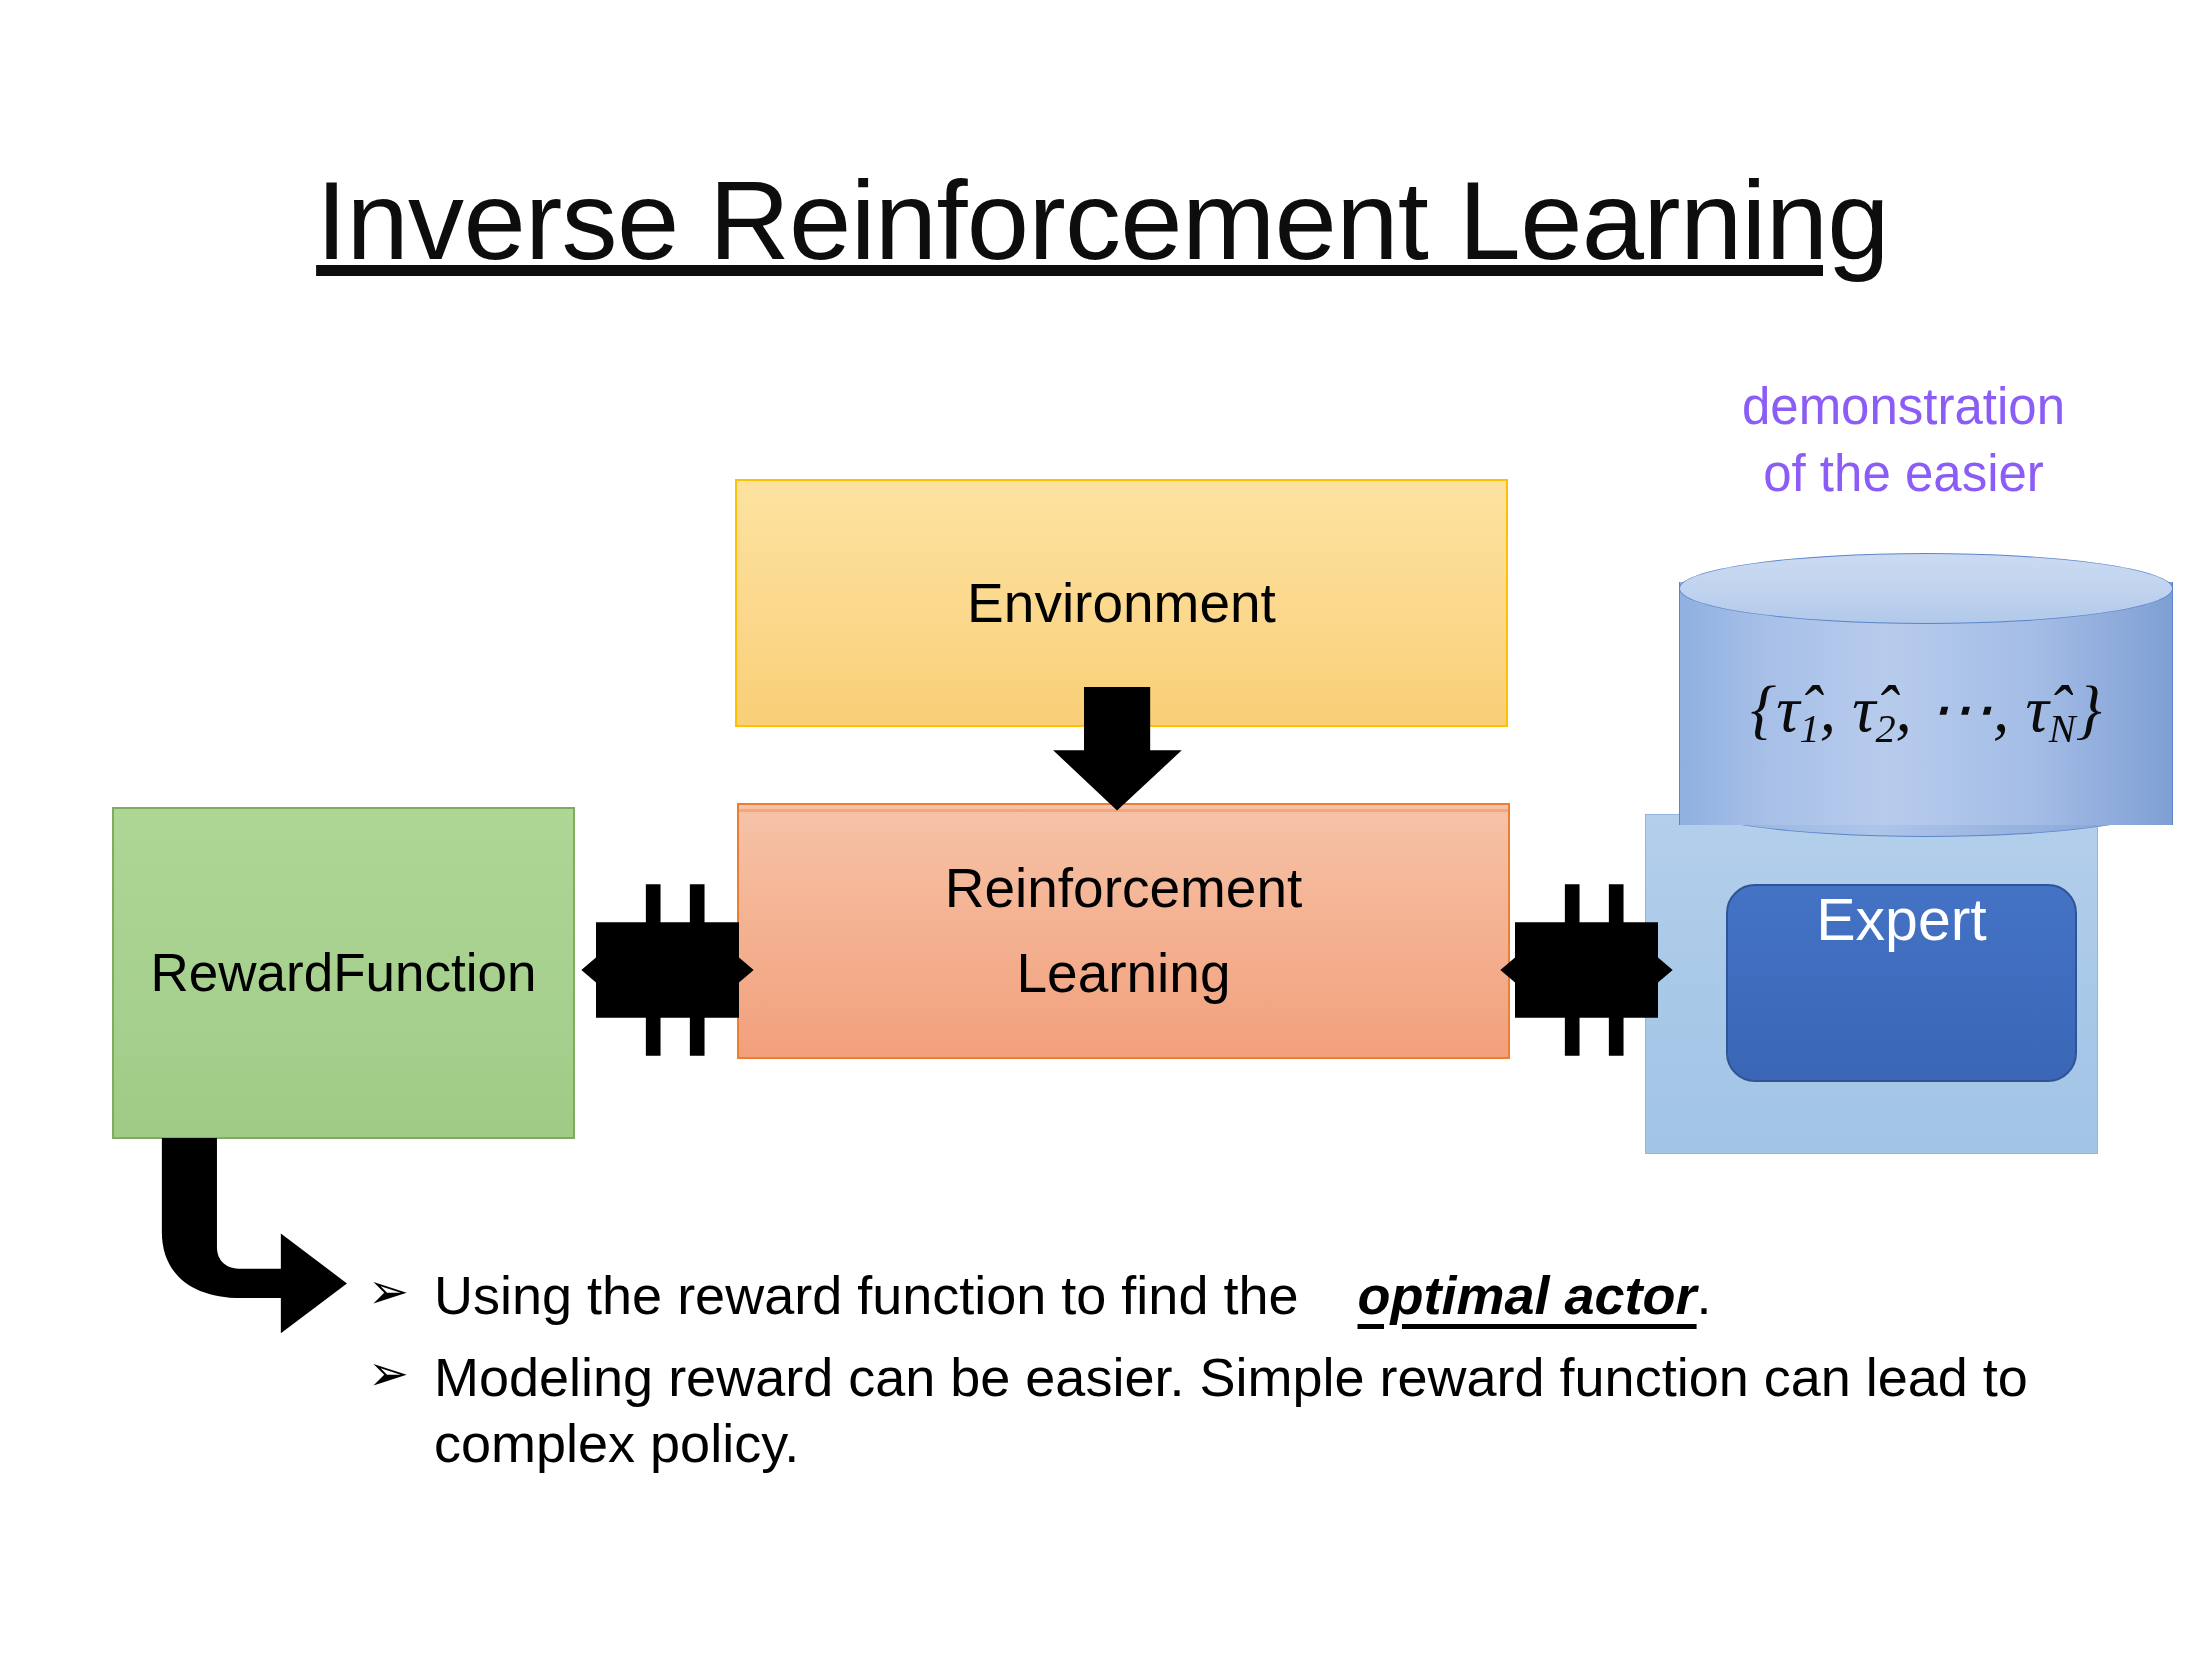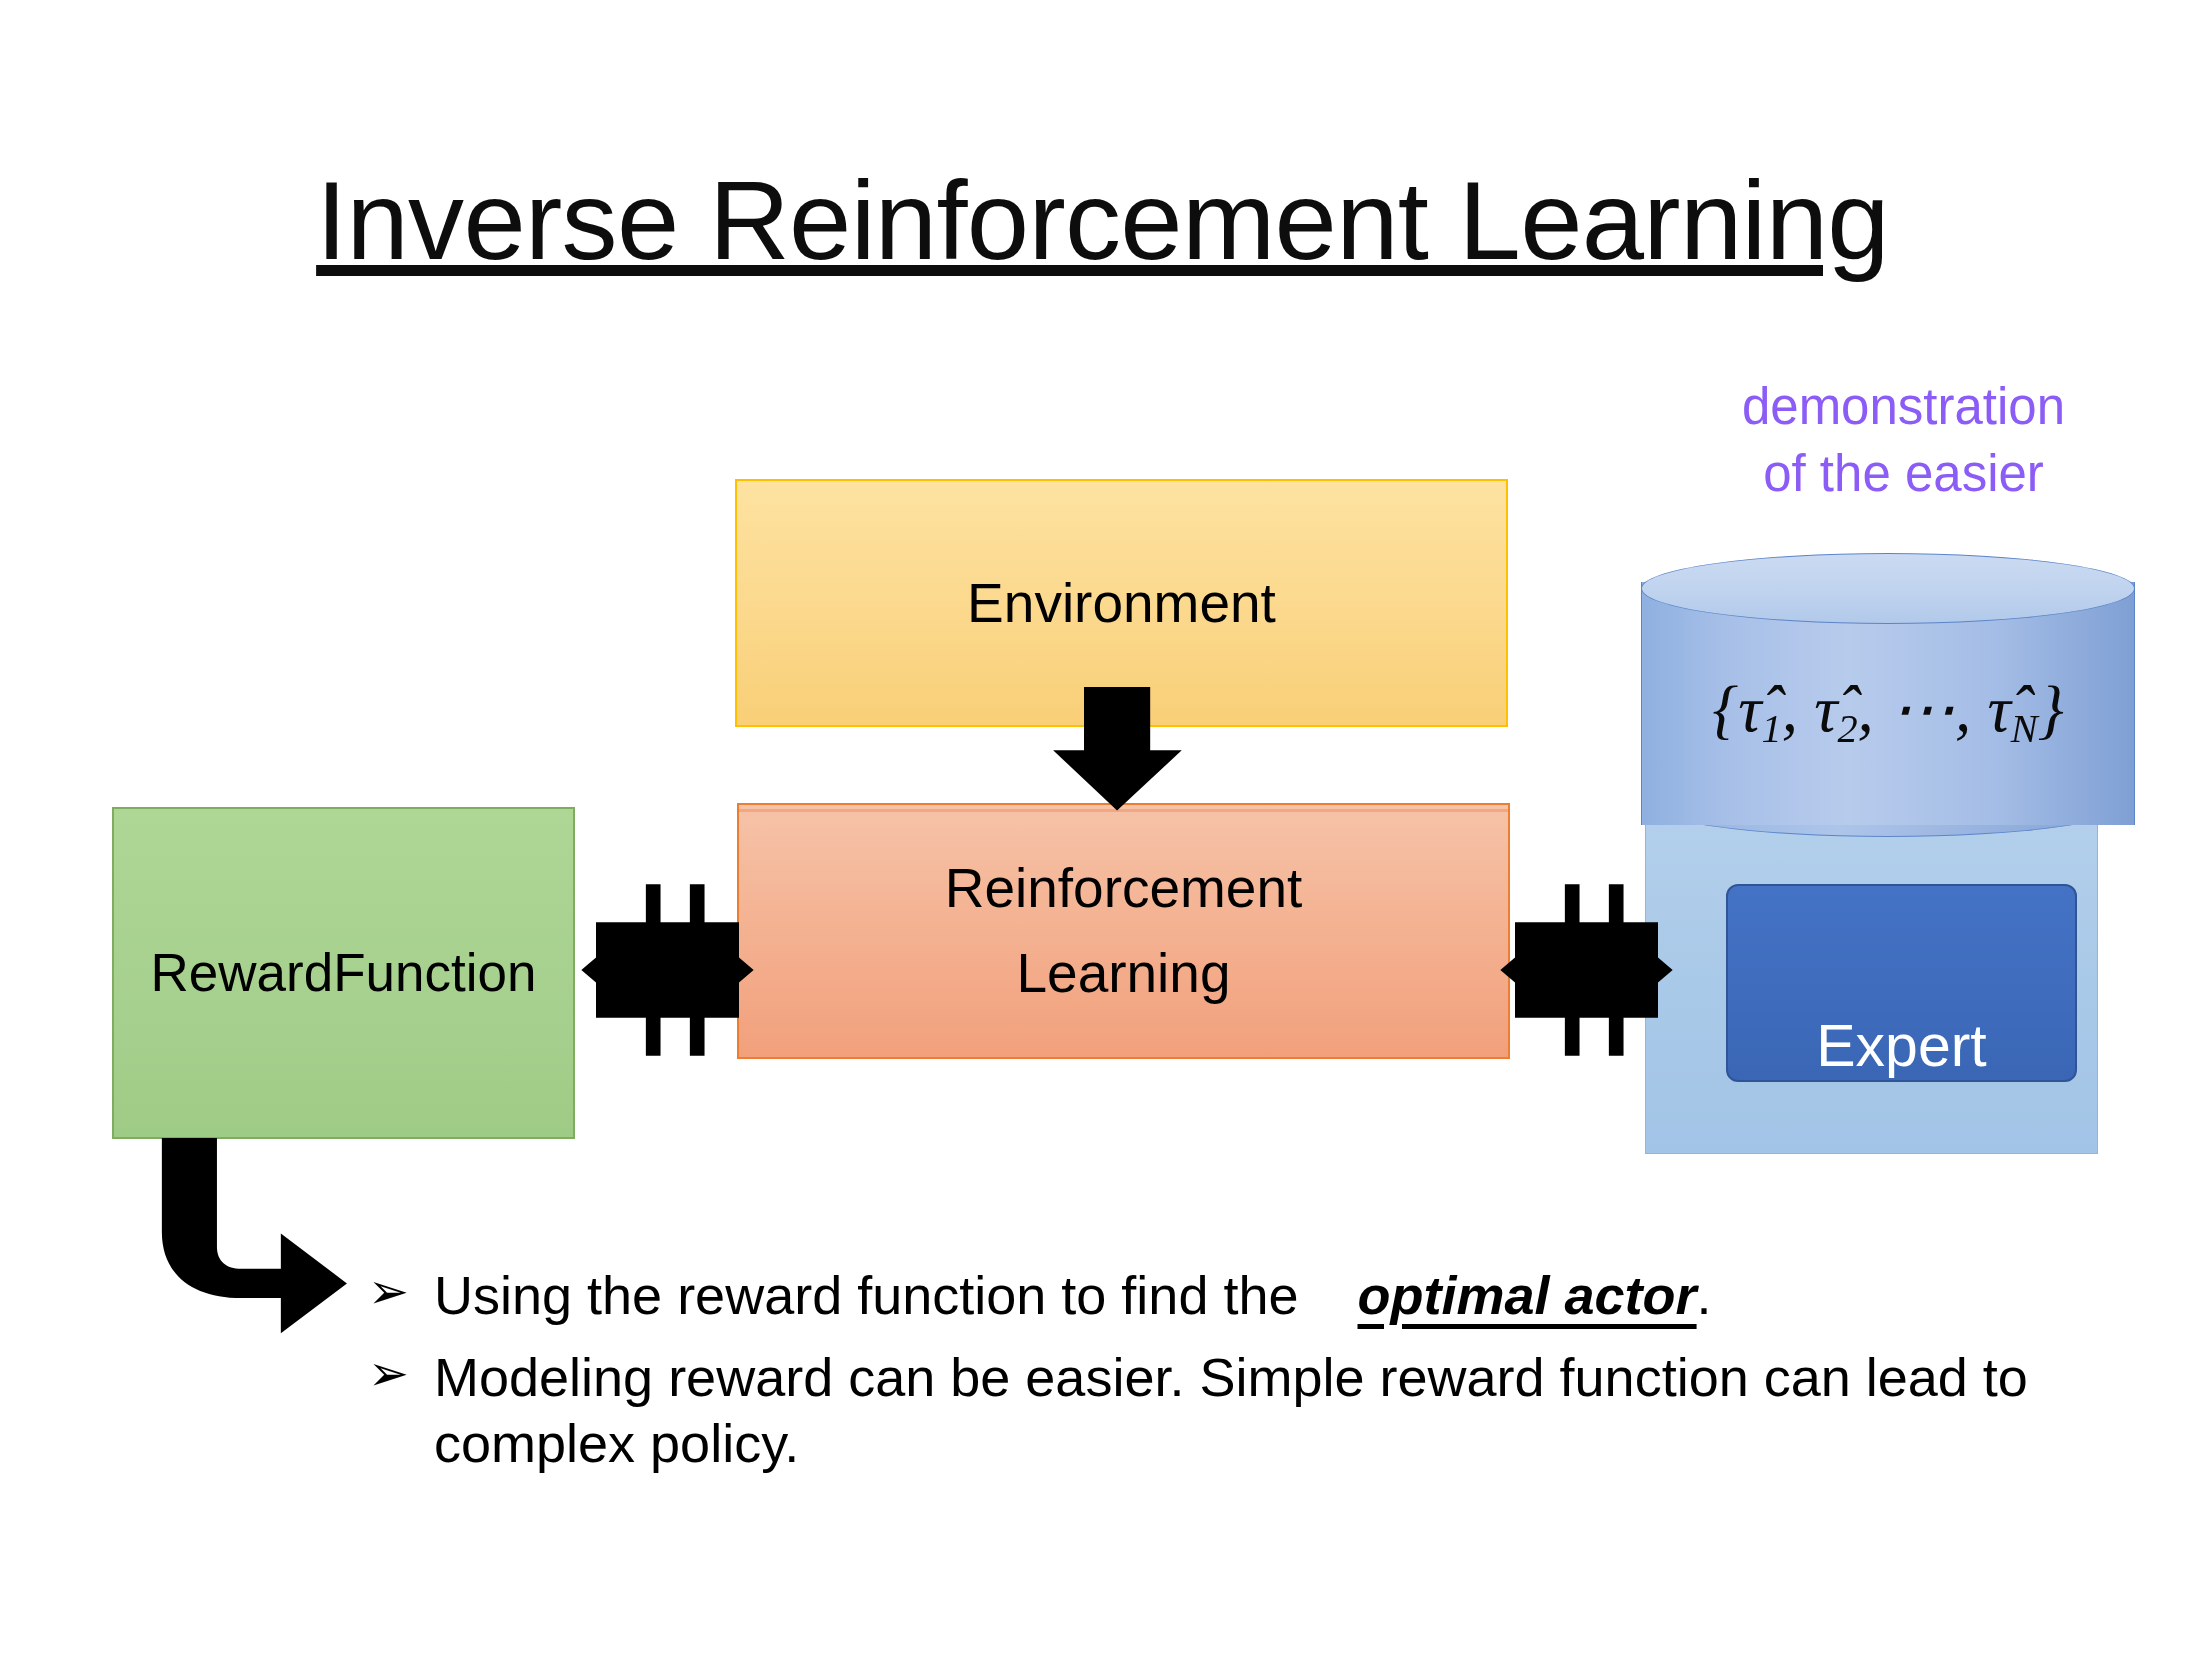--- a/index.html
+++ b/index.html
@@ -116,7 +116,7 @@
   
   #demo-cylinder {
     position: absolute;
-    left: 1641px;
+    left: 1679px;
     top: 553px;
     width: 494px;
     height: 294px;

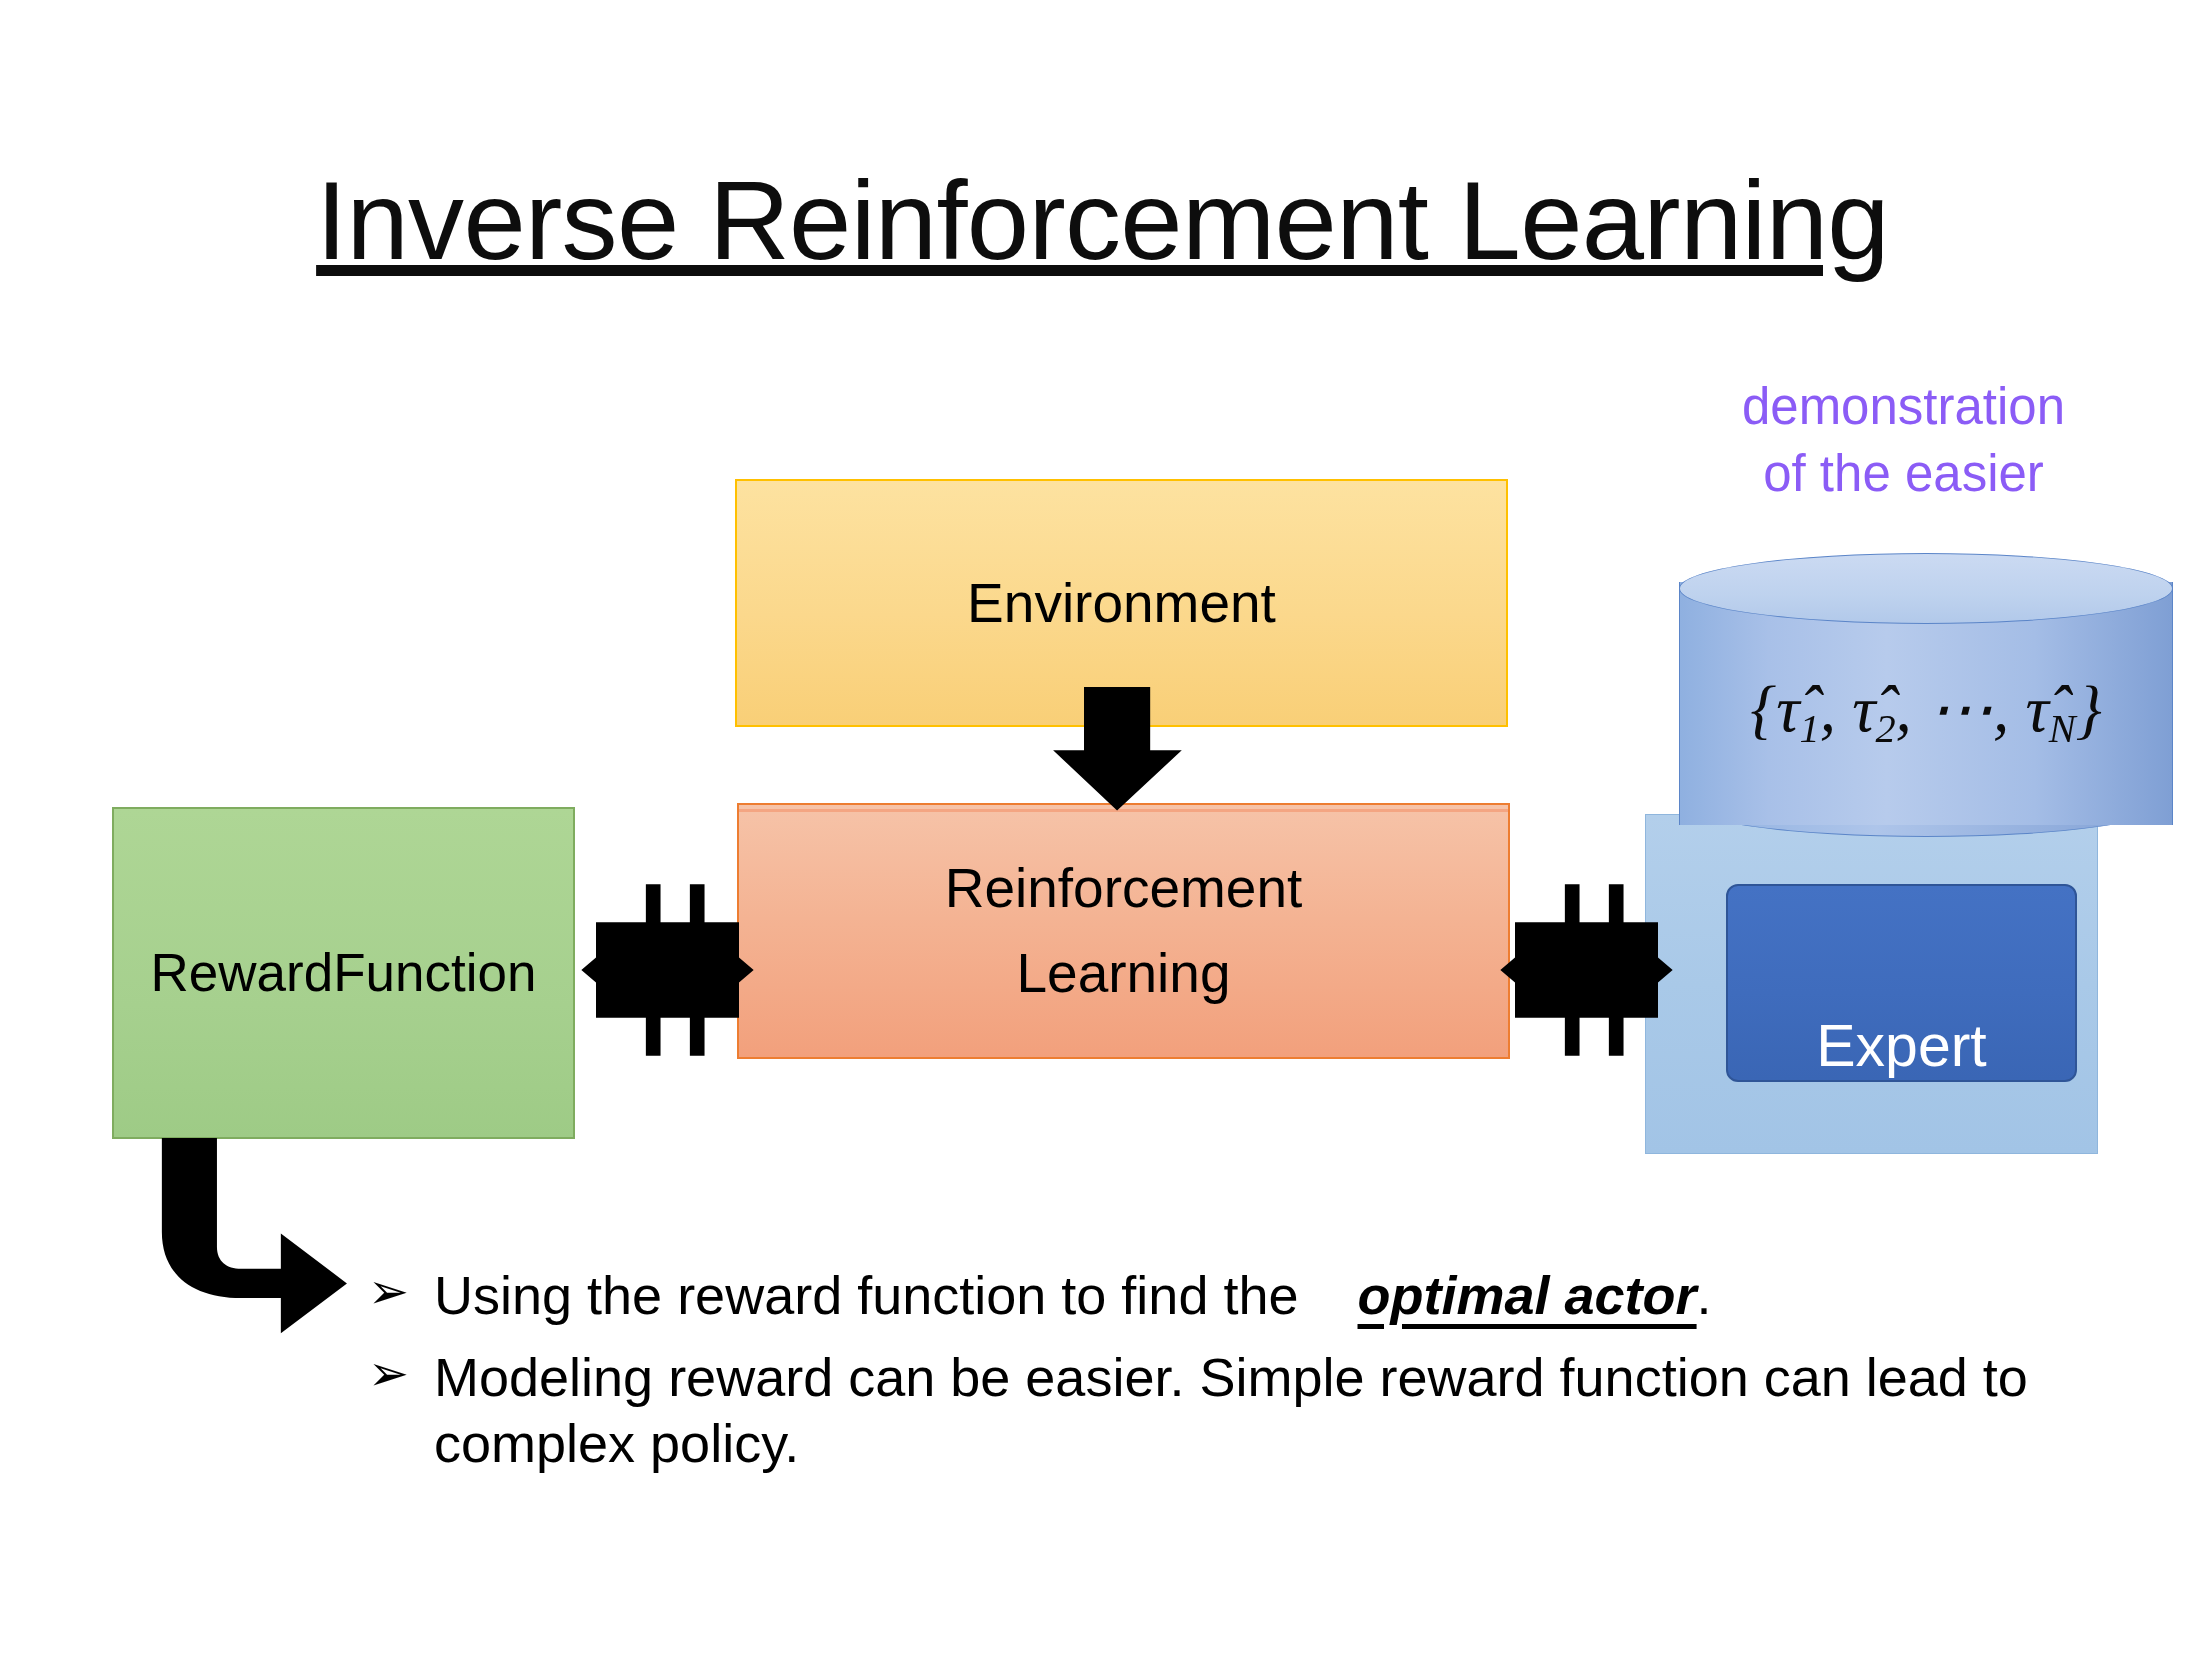--- a/index.html
+++ b/index.html
@@ -183,12 +183,12 @@
     top: 884px;
     width: 351px;
     height: 198px;
-    border-radius: 12px;
+    border-radius: 29px;
     background: linear-gradient(180deg, #4472c4 0%, #3f6cbd 55%, #3a66b5 100%);
     border: 2.9px solid #2f5597;
     box-sizing: border-box;
     display: flex;
-    align-items: flex-end;
+    align-items: flex-start;
     justify-content: center;
     font-size: 59px;
     color: #ffffff;

